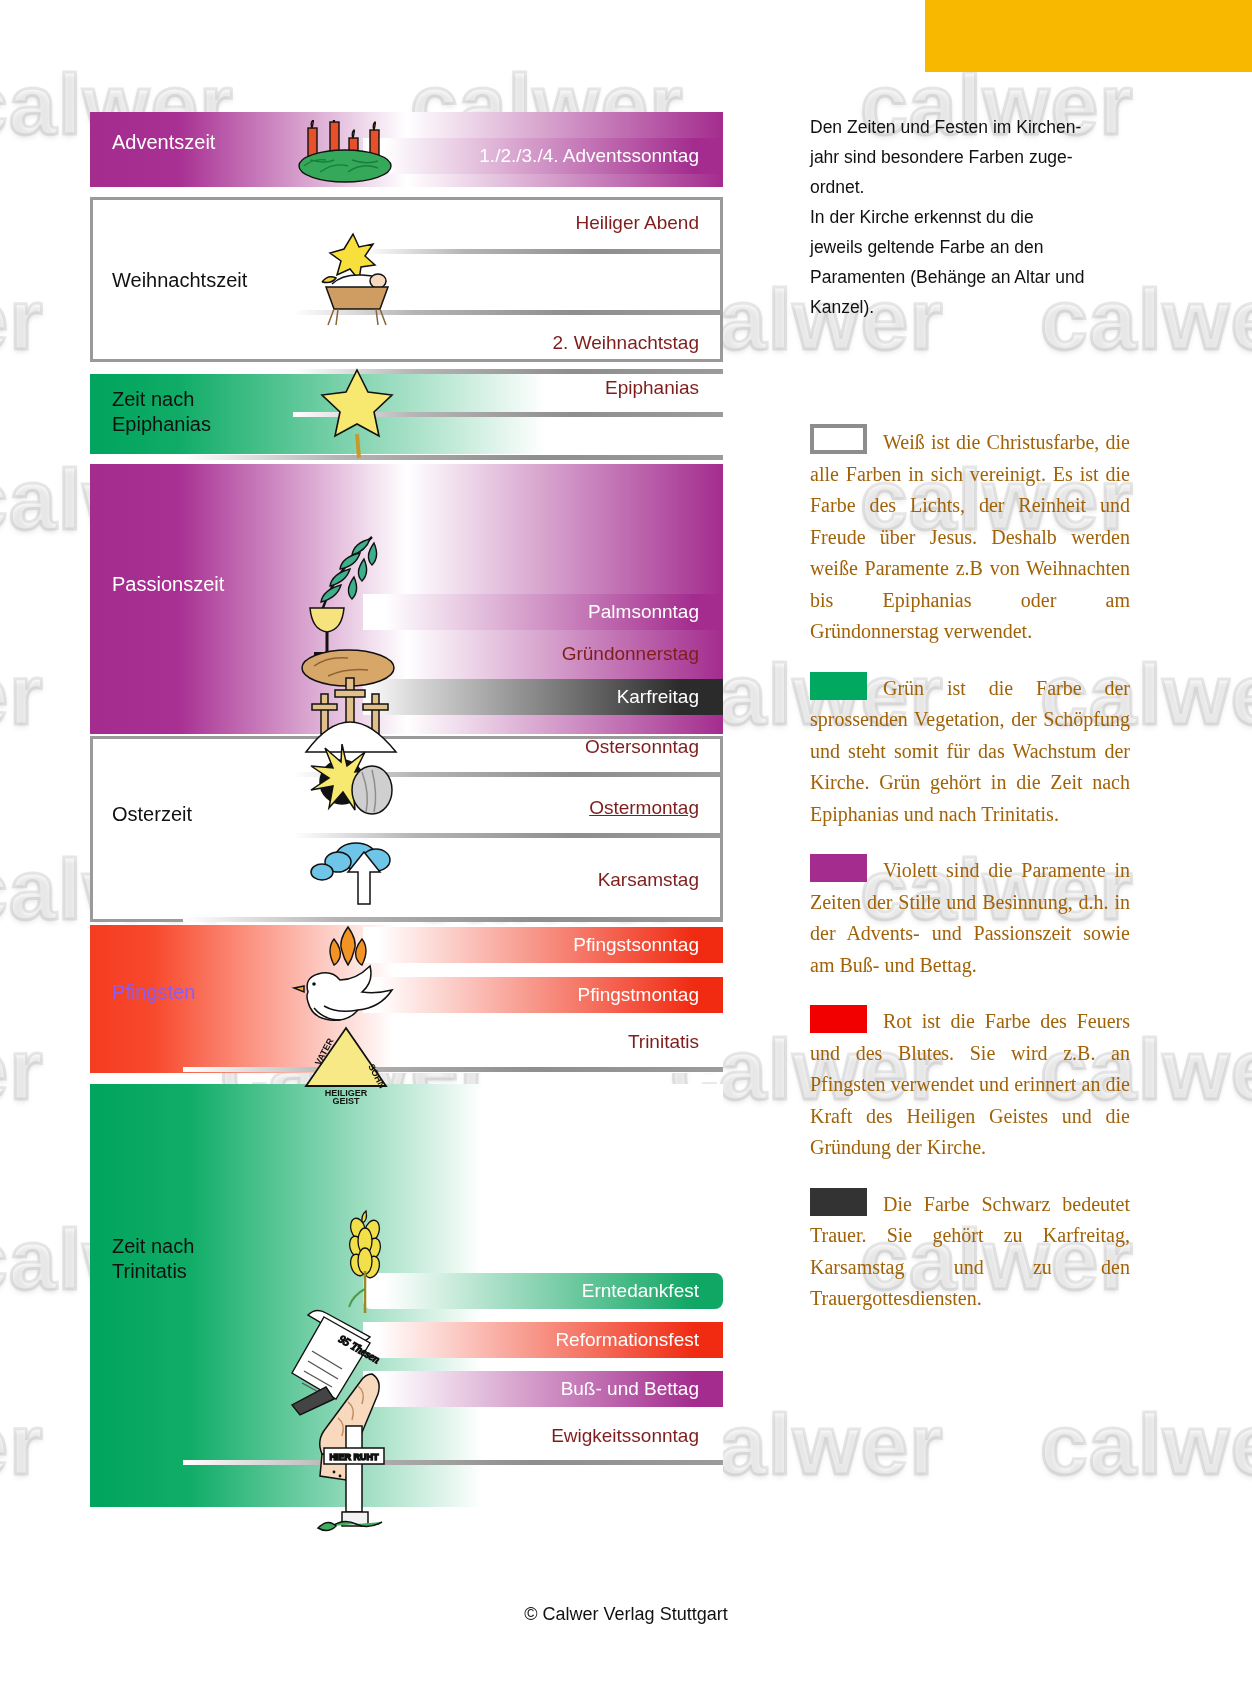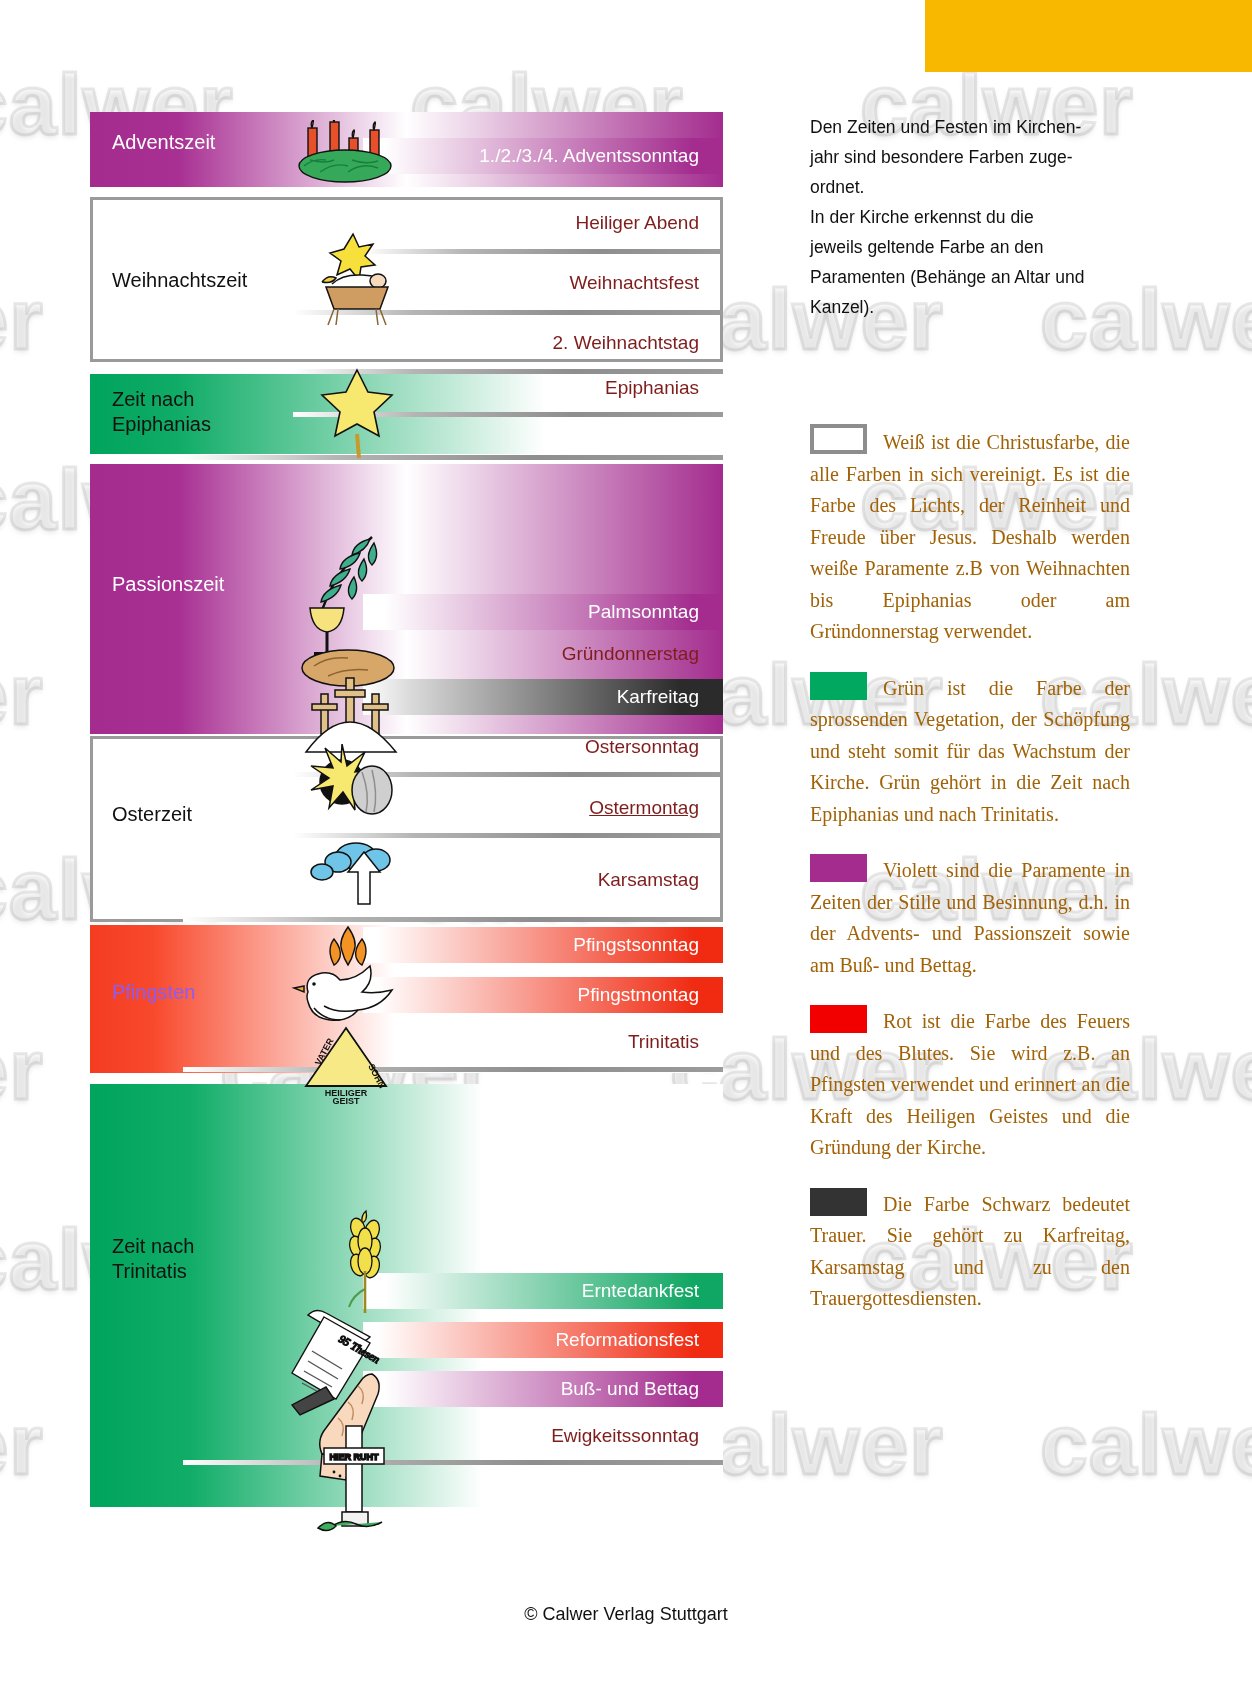--- a/index.html
+++ b/index.html
@@ -150,9 +150,6 @@
   </div>
   <div class="sep" style="top:137px;"></div>
 
-  <div class="event ev-plain" style="top:153px;">
-    <span>Weihnachtsfest</span>
-  </div>
   <div class="sep long" style="top:198px;"></div>
 
   <div class="event ev-plain" style="top:213px;">

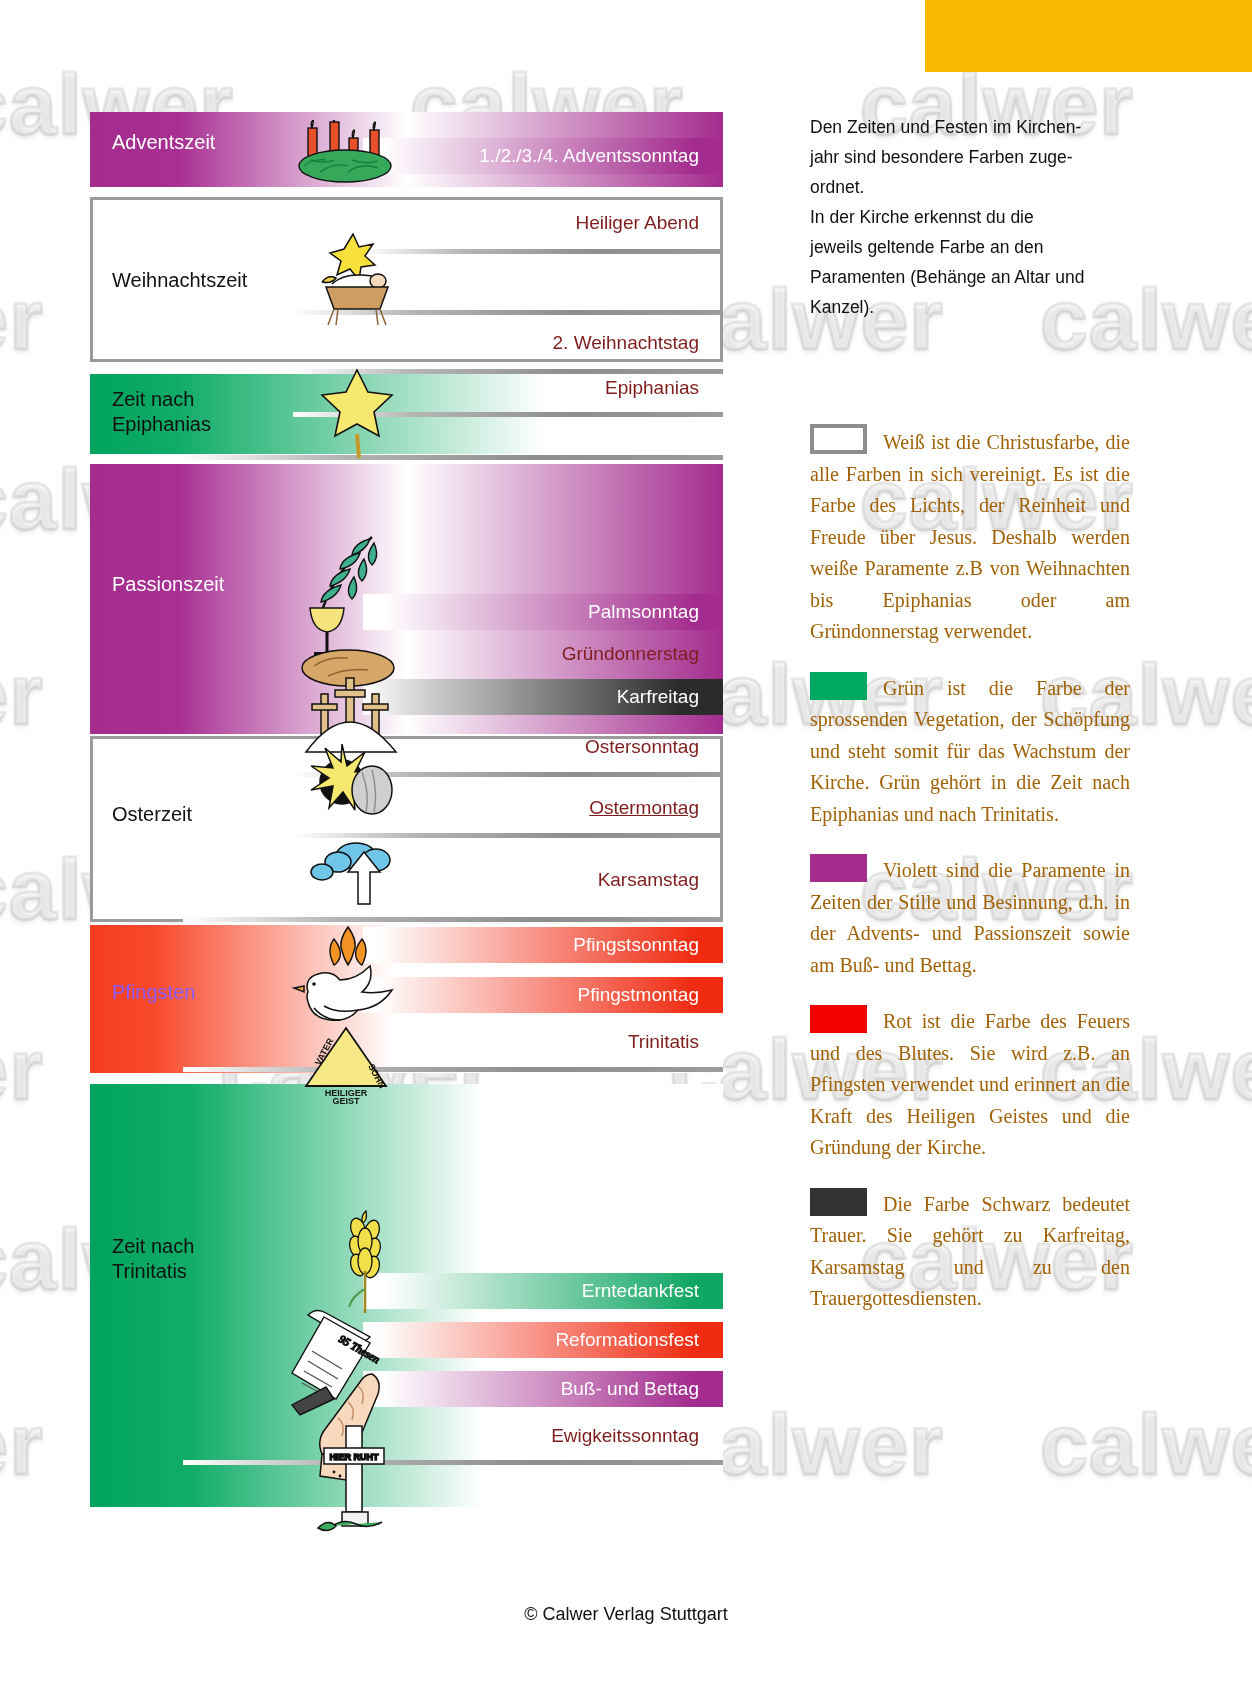--- a/index.html
+++ b/index.html
@@ -54,7 +54,7 @@
   .event span{position:relative; z-index:2;}
   .ev-violet{background:linear-gradient(to right,#ffffff 0%, #ffffff 6%, #a32c8e 92%, #a32c8e 100%); color:#fff;}
   .ev-black {background:linear-gradient(to right,#ffffff 0%, #d8d8d8 14%, #2b2b2b 88%, #2b2b2b 100%); color:#fff;}
-  .ev-green {background:linear-gradient(to right,#ffffff 0%, #ffffff 6%, #10a663 92%, #10a663 100%); color:#fff;}
+  .ev-green {background:linear-gradient(to right,#ffffff 0%, #ffffff 6%, #10a663 92%, #10a663 100%); color:#fff;border-radius:8px;}
   .ev-red   {background:linear-gradient(to right,#ffffff 0%, #ffffff 4%, #f02b12 92%, #f02b12 100%); color:#fff;}
   .ev-plain {color:#7f1d1d;align-items:center;}
 

